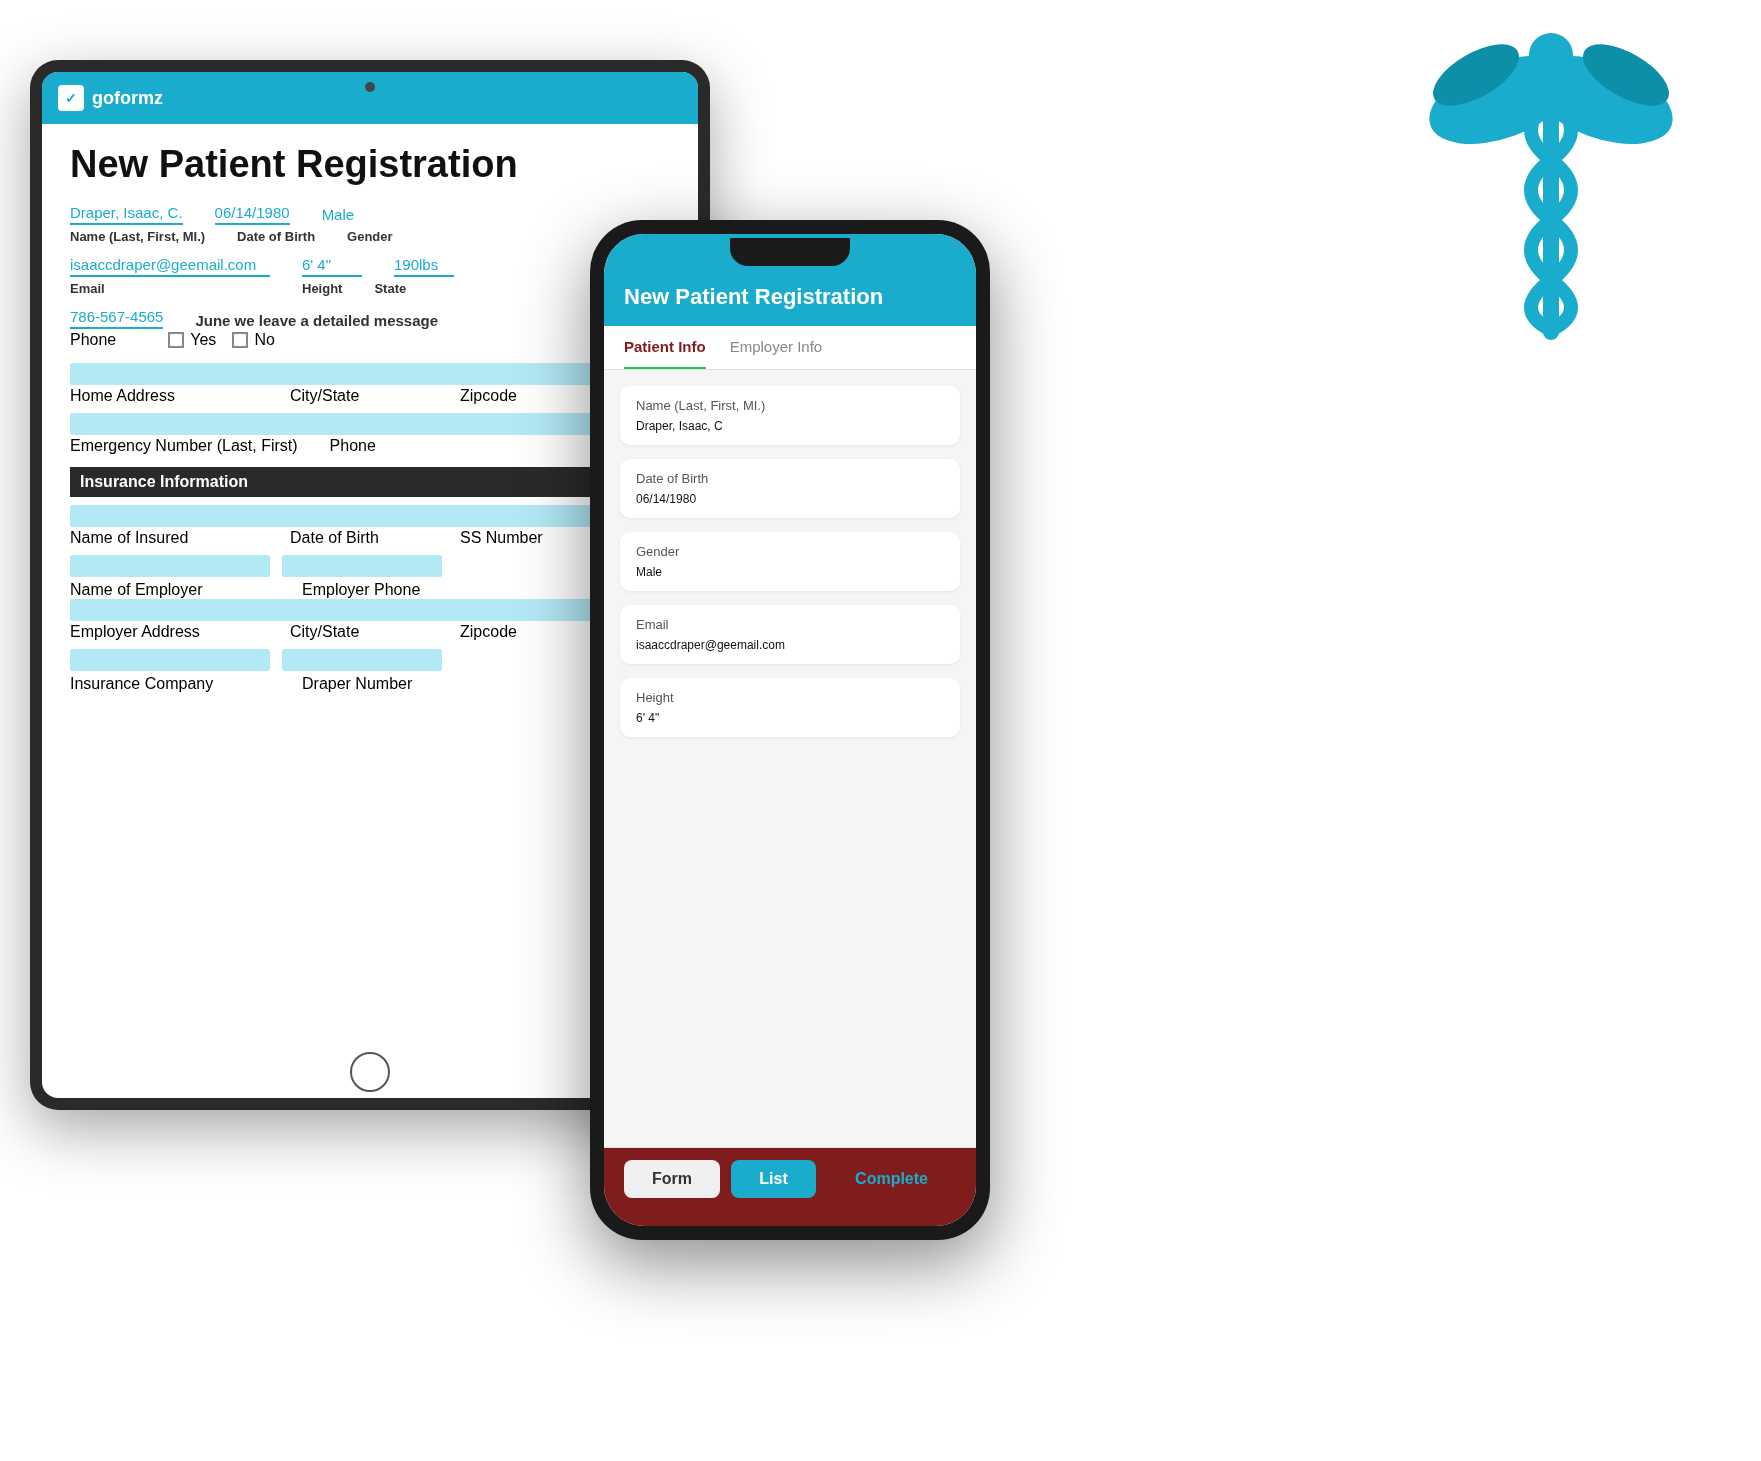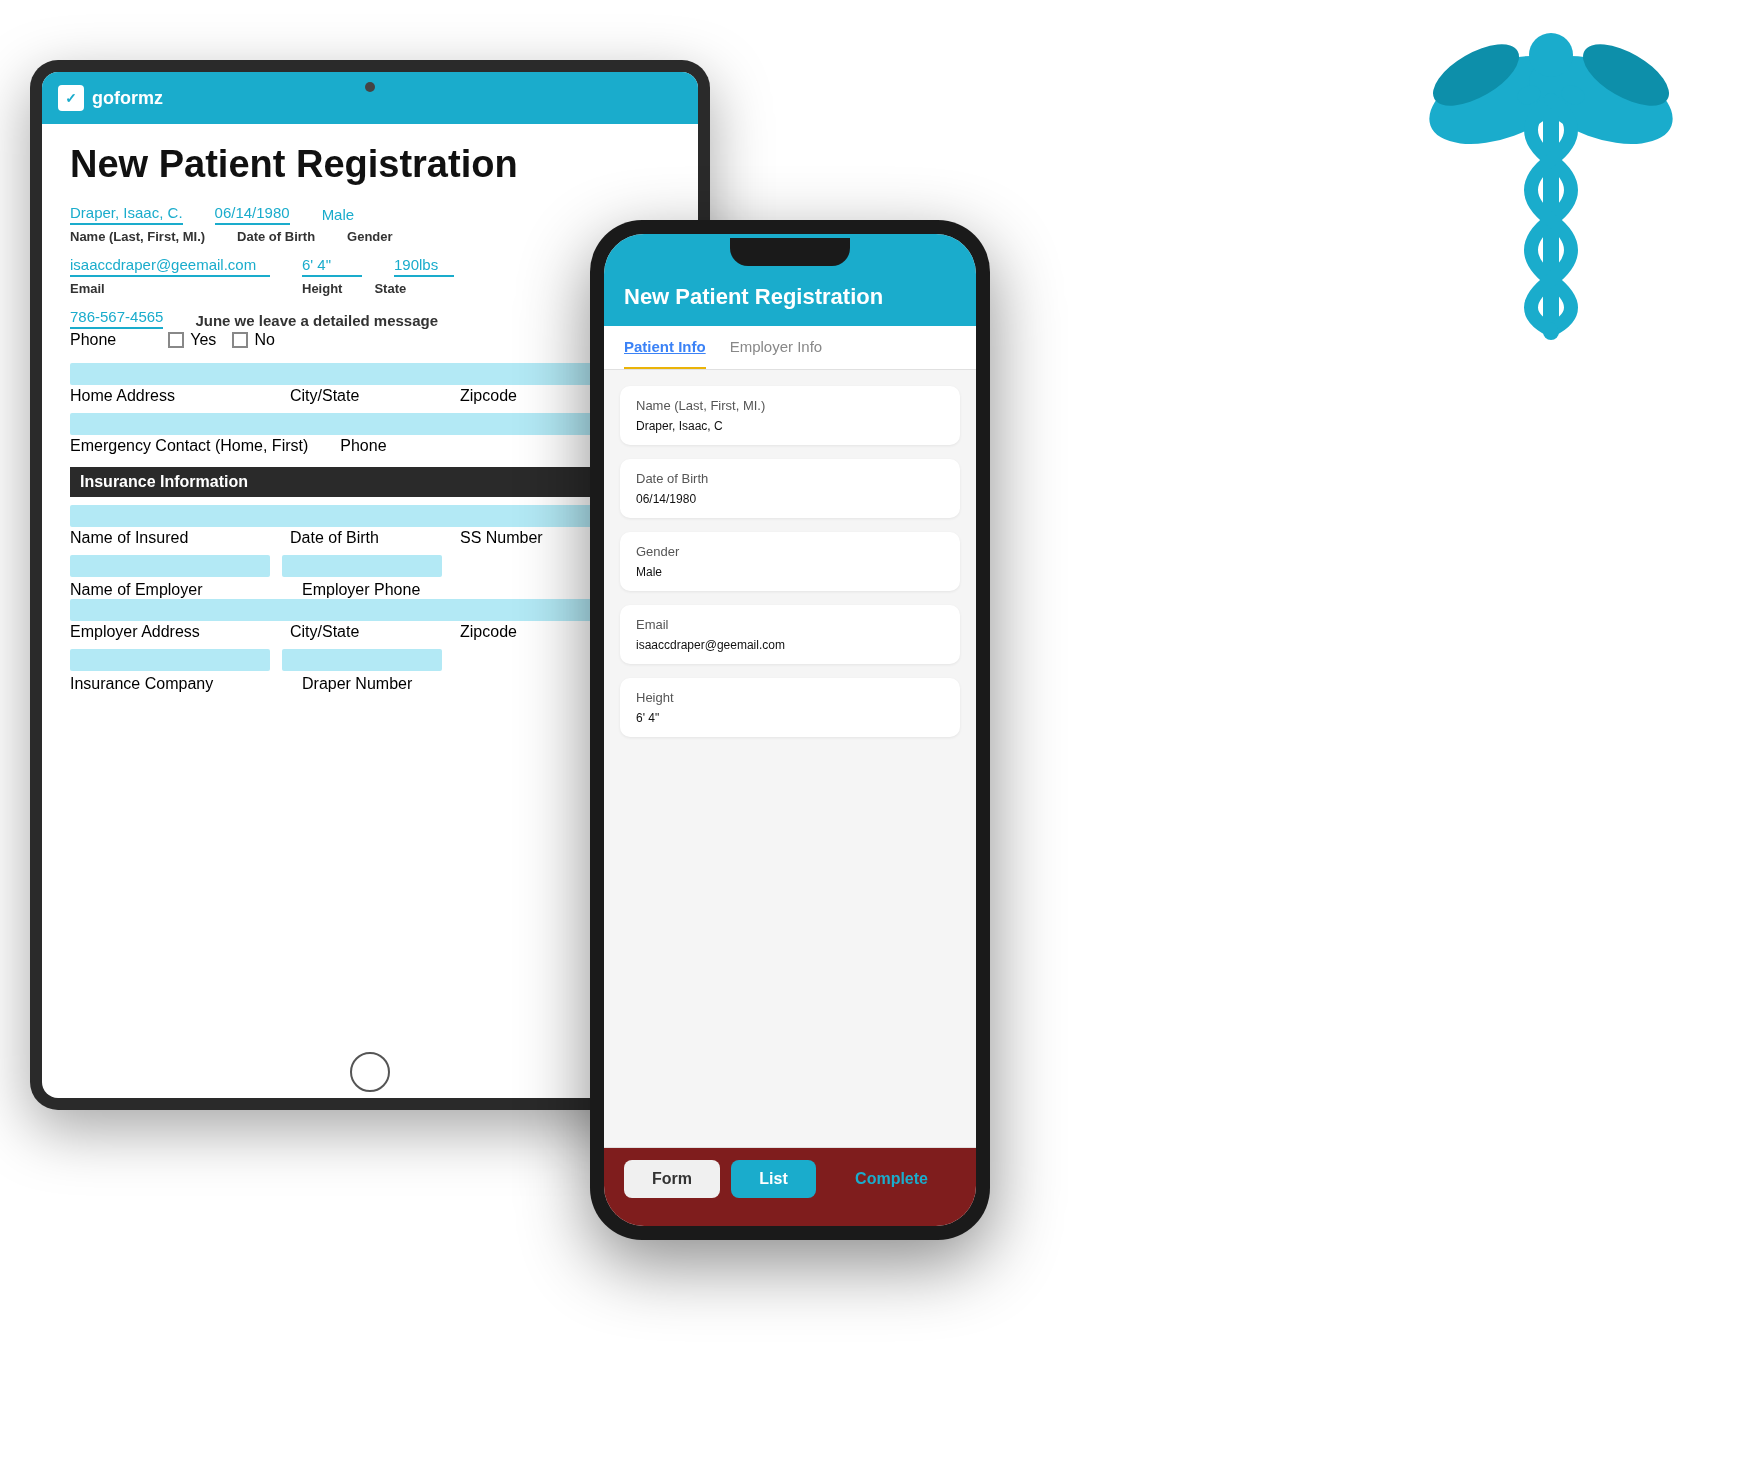--- a/index.html
+++ b/index.html
@@ -205,10 +205,9 @@
       cursor: pointer;
     }
     .phone-tab.active {
-      color: #3b82f6;
-      border-bottom: 2px solid #eab308;
+      color: #7f1d1d;
+      border-bottom: 2px solid #22c55e;
       font-weight: bold;
-      text-decoration: underline;
     }
     .phone-body {
       flex: 1;

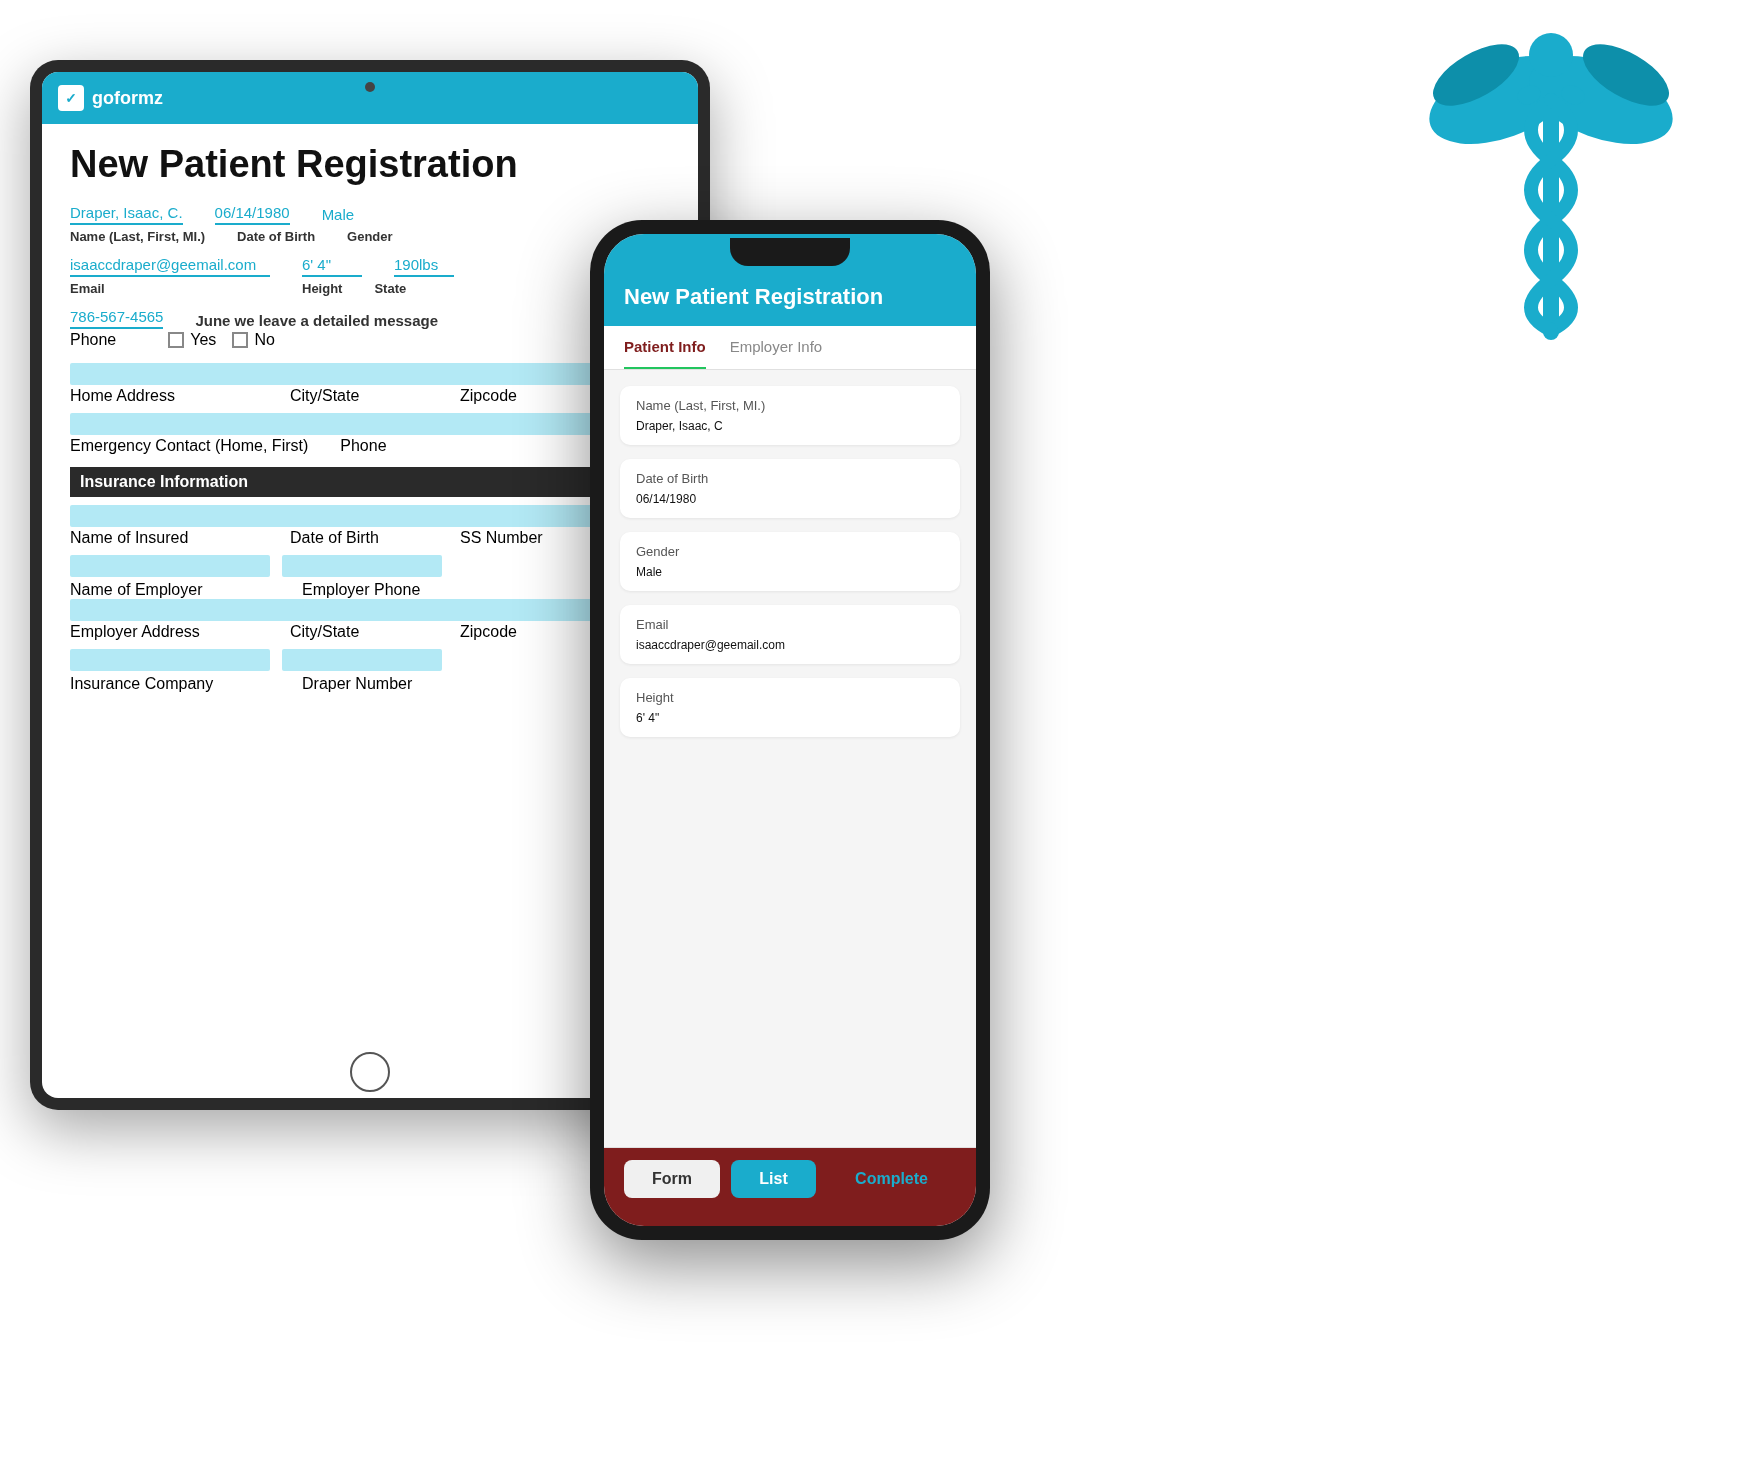--- a/index.html
+++ b/index.html
@@ -396,7 +396,7 @@
 
       <div class="field-blue-bar"></div>
       <div style="display:flex; gap:32px;">
-        <span class="flabel">Emergency Contact (Home, First)</span>
+        <span class="flabel">Emergency Number (Last, First)</span>
         <span class="flabel">Phone</span>
       </div>
 

